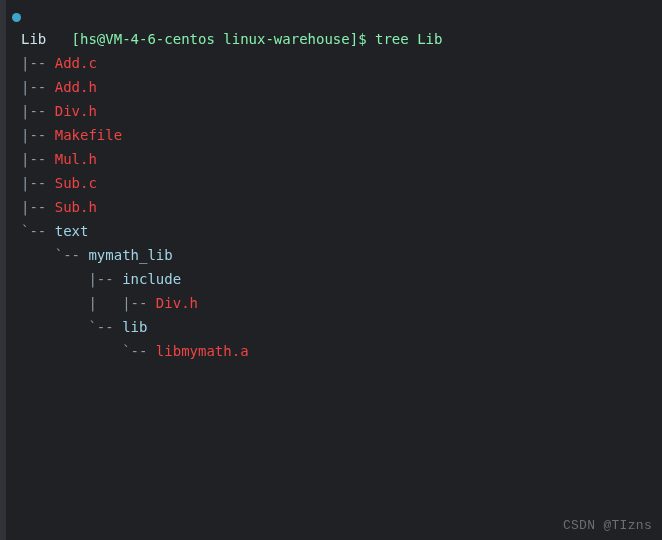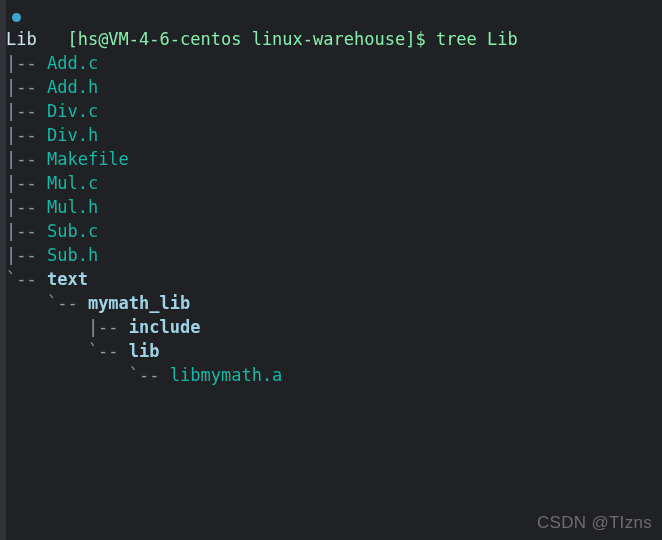--- a/index.html
+++ b/index.html
@@ -38,11 +38,11 @@
   .line {
     height: 24px;
     line-height: 24px;
-    font-size: 17px;
+    font-size: 14px;
     letter-spacing: 0px;
     white-space: pre;
     color: #dcdcdc;
-    padding-left: 0;
+    padding-left: 15px;
     position: relative;
   }
   

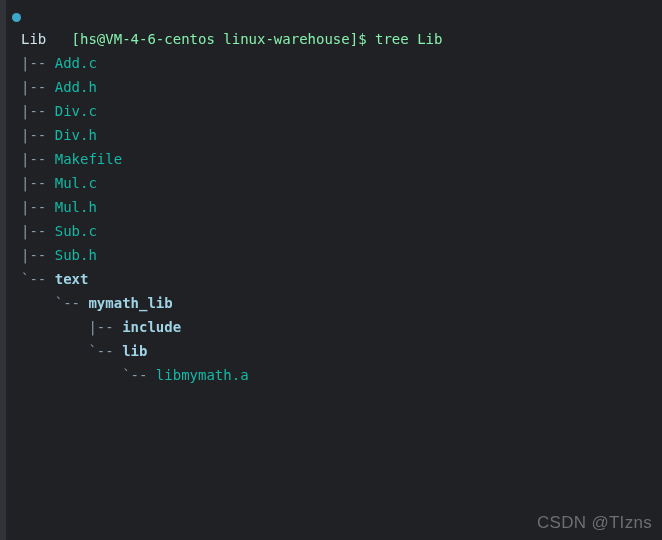--- a/index.html
+++ b/index.html
@@ -62,7 +62,7 @@
     color: #8a9aa8;
   }
   .name-file {
-    color: #14b8a6;
+    color: #ef4444;
   }
   .name-dir {
     color: #9fd4e6;

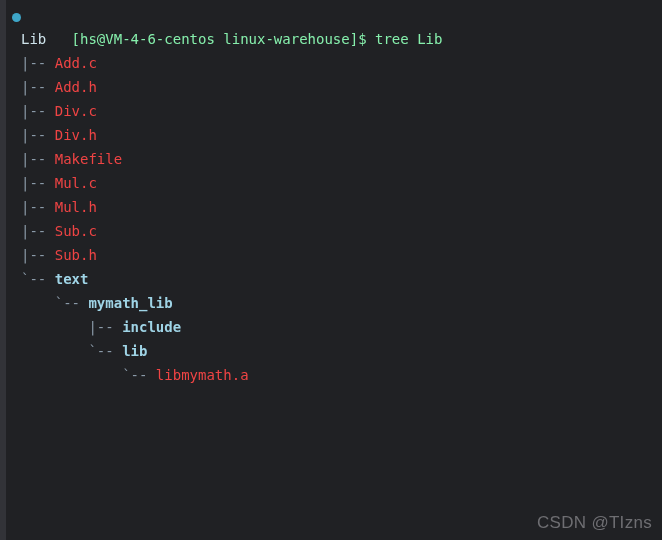--- a/index.html
+++ b/index.html
@@ -99,7 +99,6 @@
         <div class="line"><span class="name-root">Lib</span></div>
         <div class="line"><span class="tree-branch">|-- </span><span class="name-file">Add.c</span></div>
         <div class="line"><span class="tree-branch">|-- </span><span class="name-file">Add.h</span></div>
-        <div class="line"><span class="tree-branch">|-- </span><span class="name-file">Div.c</span></div>
         <div class="line"><span class="tree-branch">|-- </span><span class="name-file">Div.h</span></div>
         <div class="line"><span class="tree-branch">|-- </span><span class="name-file">Makefile</span></div>
         <div class="line"><span class="tree-branch">|-- </span><span class="name-file">Mul.c</span></div>

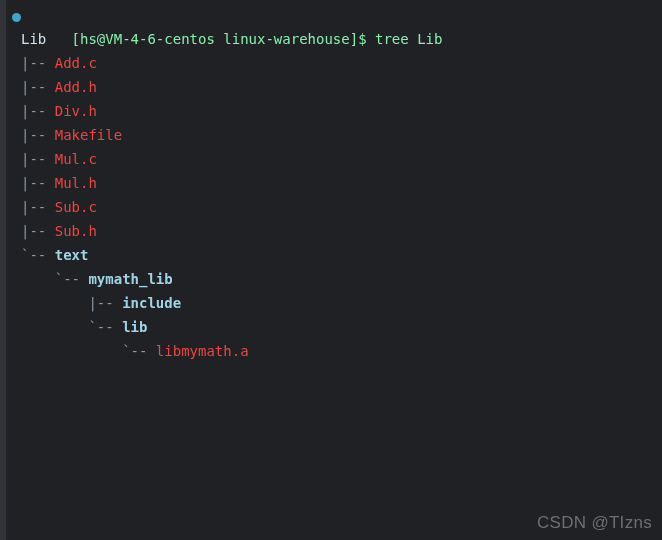--- a/index.html
+++ b/index.html
@@ -101,7 +101,6 @@
         <div class="line"><span class="tree-branch">|-- </span><span class="name-file">Add.h</span></div>
         <div class="line"><span class="tree-branch">|-- </span><span class="name-file">Div.h</span></div>
         <div class="line"><span class="tree-branch">|-- </span><span class="name-file">Makefile</span></div>
-        <div class="line"><span class="tree-branch">|-- </span><span class="name-file">Mul.c</span></div>
         <div class="line"><span class="tree-branch">|-- </span><span class="name-file">Mul.h</span></div>
         <div class="line"><span class="tree-branch">|-- </span><span class="name-file">Sub.c</span></div>
         <div class="line"><span class="tree-branch">|-- </span><span class="name-file">Sub.h</span></div>

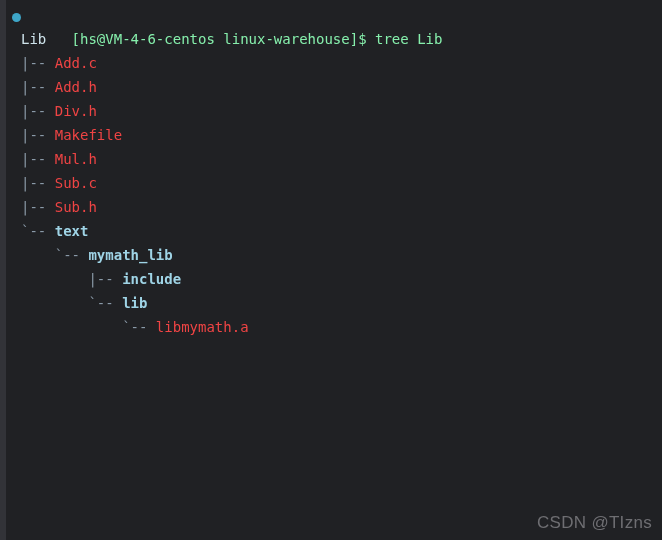--- a/index.html
+++ b/index.html
@@ -66,7 +66,6 @@
   }
   .name-dir {
     color: #9fd4e6;
-    font-weight: bold;
   }
   .name-root {
     color: #cfe4ec;

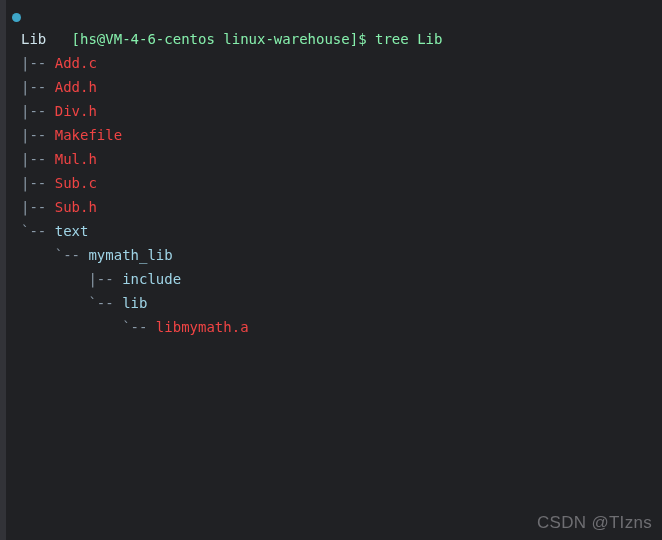--- a/index.html
+++ b/index.html
@@ -106,6 +106,7 @@
         <div class="line"><span class="tree-branch">`-- </span><span class="name-dir">text</span></div>
         <div class="line"><span class="tree-branch">    `-- </span><span class="name-dir">mymath_lib</span></div>
         <div class="line"><span class="tree-branch">        |-- </span><span class="name-dir">include</span></div>
+        <div class="line"><span class="tree-branch">        |   |-- </span><span class="name-file">Div.h</span></div>
         <div class="line"><span class="tree-branch">        `-- </span><span class="name-dir">lib</span></div>
         <div class="line"><span class="tree-branch">            `-- </span><span class="name-file">libmymath.a</span></div>
       </div>

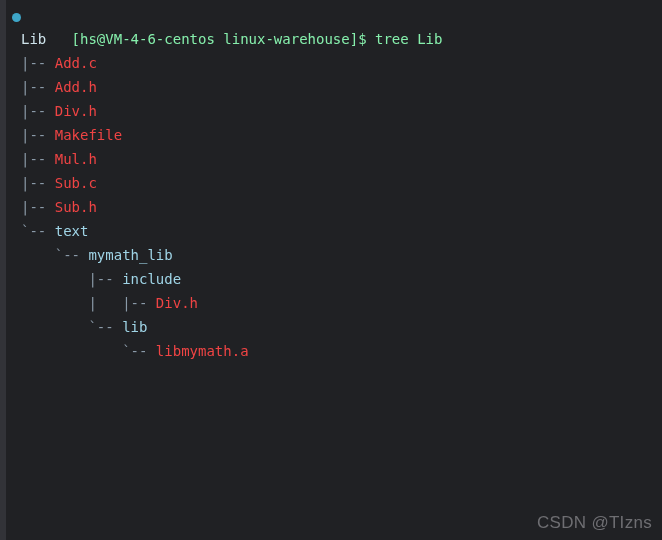--- a/index.html
+++ b/index.html
@@ -74,8 +74,8 @@
     position: absolute;
     right: 10px;
     bottom: 7px;
-    font-family: Liberation Sans, sans-serif;
-    font-size: 17px;
+    font-family: Liberation Mono, monospace;
+    font-size: 13px;
     color: #6e6e72;
     letter-spacing: 0.3px;
     white-space: pre;

